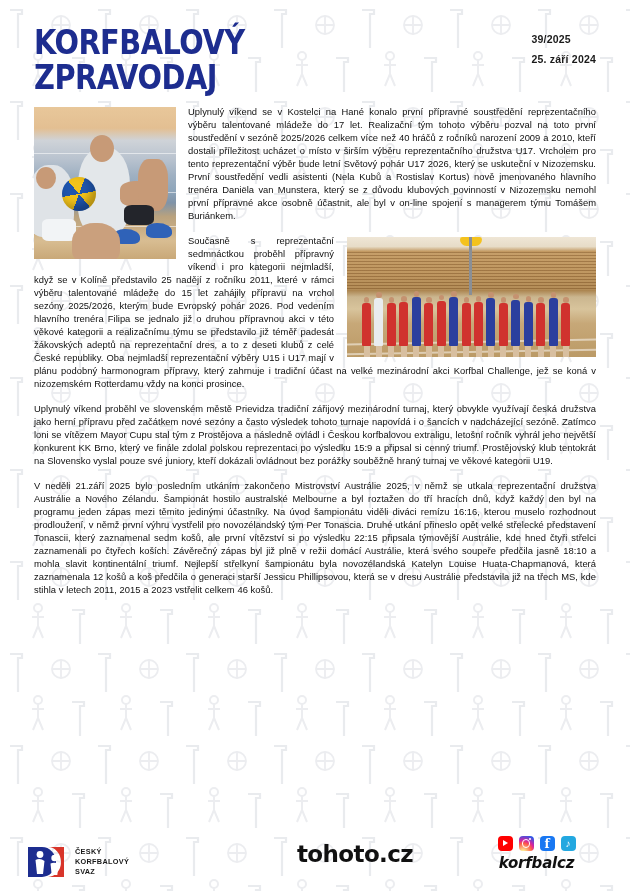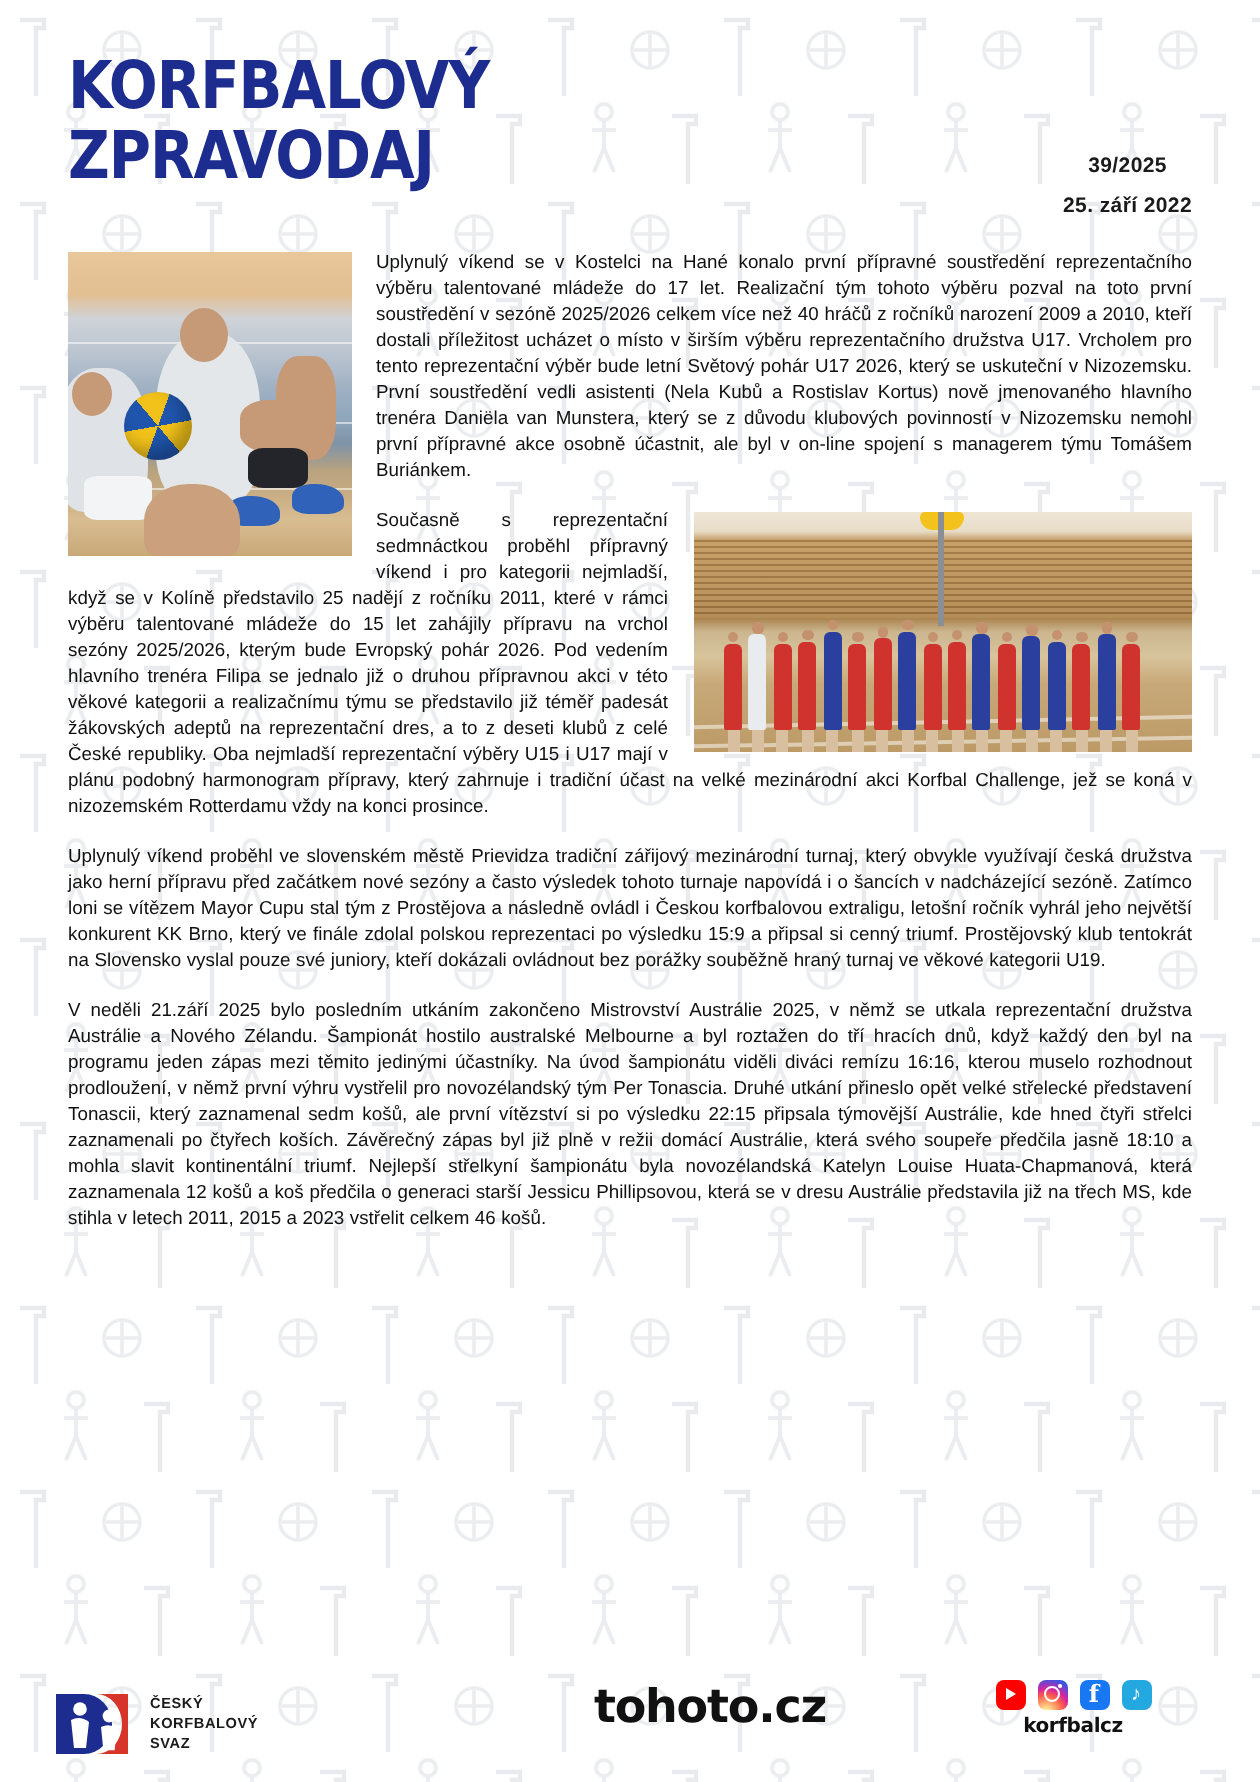--- a/index.html
+++ b/index.html
@@ -50,9 +50,8 @@
   }
   .masthead .l2 { display: block; }
   .issue-block {
-    text-align: center;
+    text-align: left;
     padding-top: 4px;
-    margin-top: 44px;
   }
   .issue-no, .issue-date {
     color: #1a1a1a;

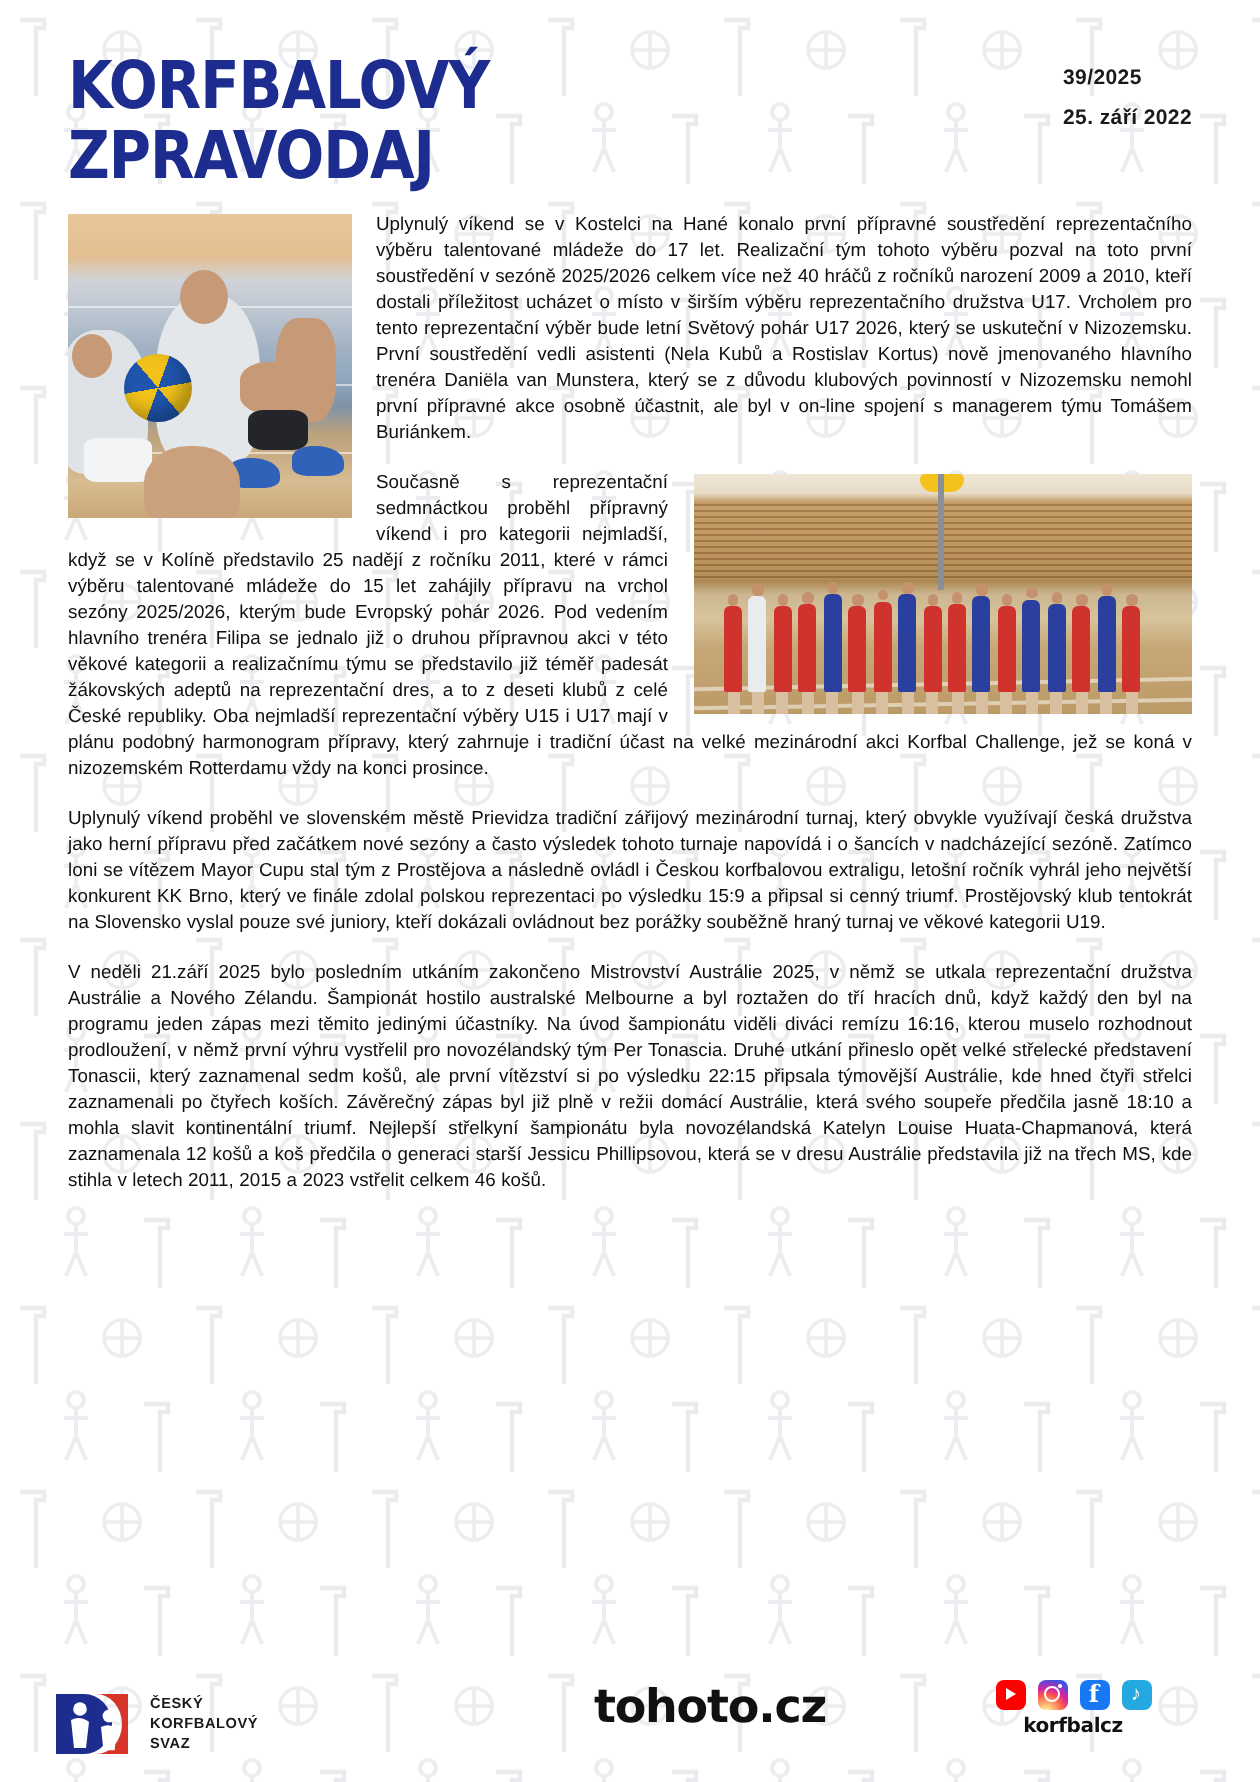--- a/index.html
+++ b/index.html
@@ -355,7 +355,7 @@
     </div>
     <div class="issue-block">
       <div class="issue-no">39/2025</div>
-      <div class="issue-date">25. září 2022</div>
+      <div class="issue-date">25. září 2024</div>
     </div>
   </div>
 

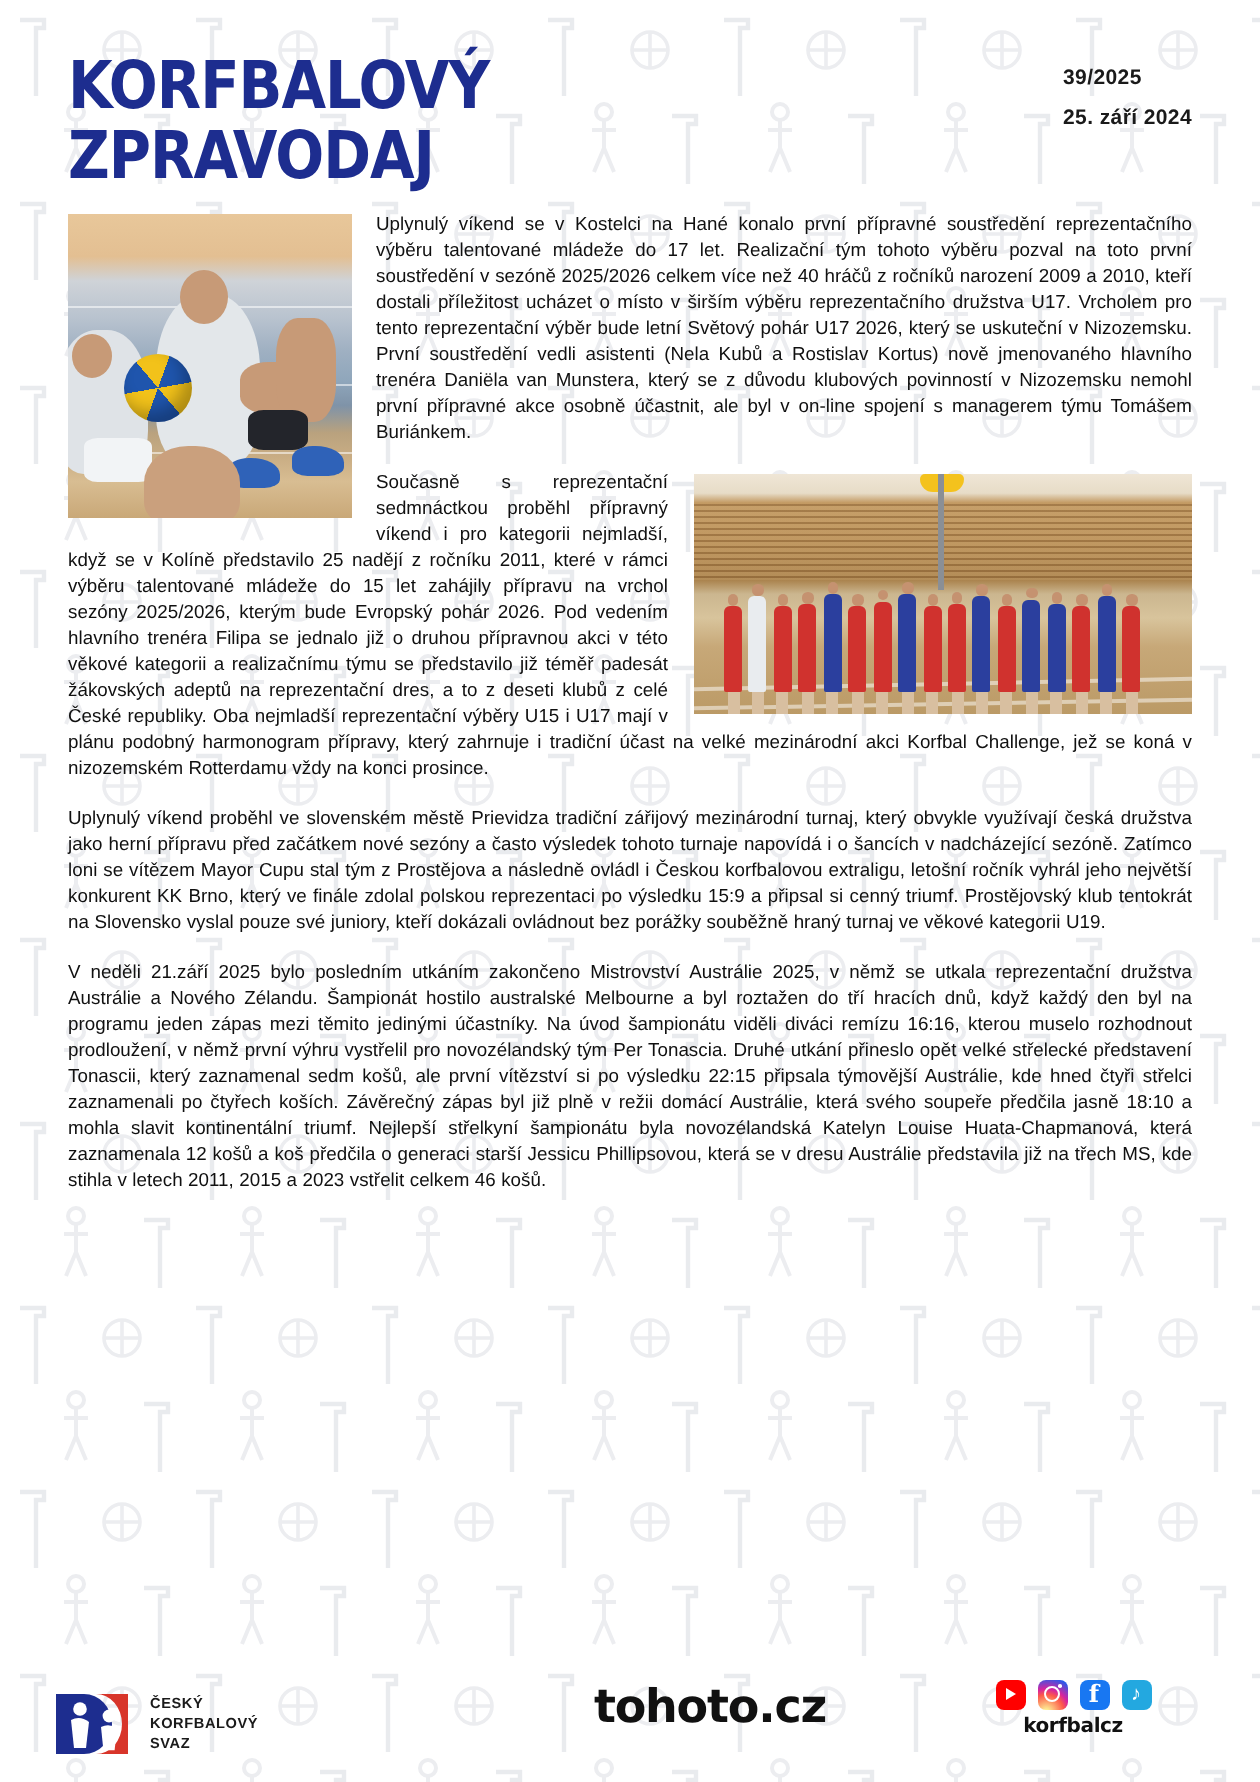--- a/index.html
+++ b/index.html
@@ -313,11 +313,12 @@
     line-height: 15px;
   }
   .social-handle {
-    font-size: 10px;
+    font-size: 15px;
     font-weight: bold;
     color: #111111;
     letter-spacing: -0.2px;
     font-family: "DejaVu Sans", sans-serif;
+    font-style: italic;
   }
 </style>
 </head>

